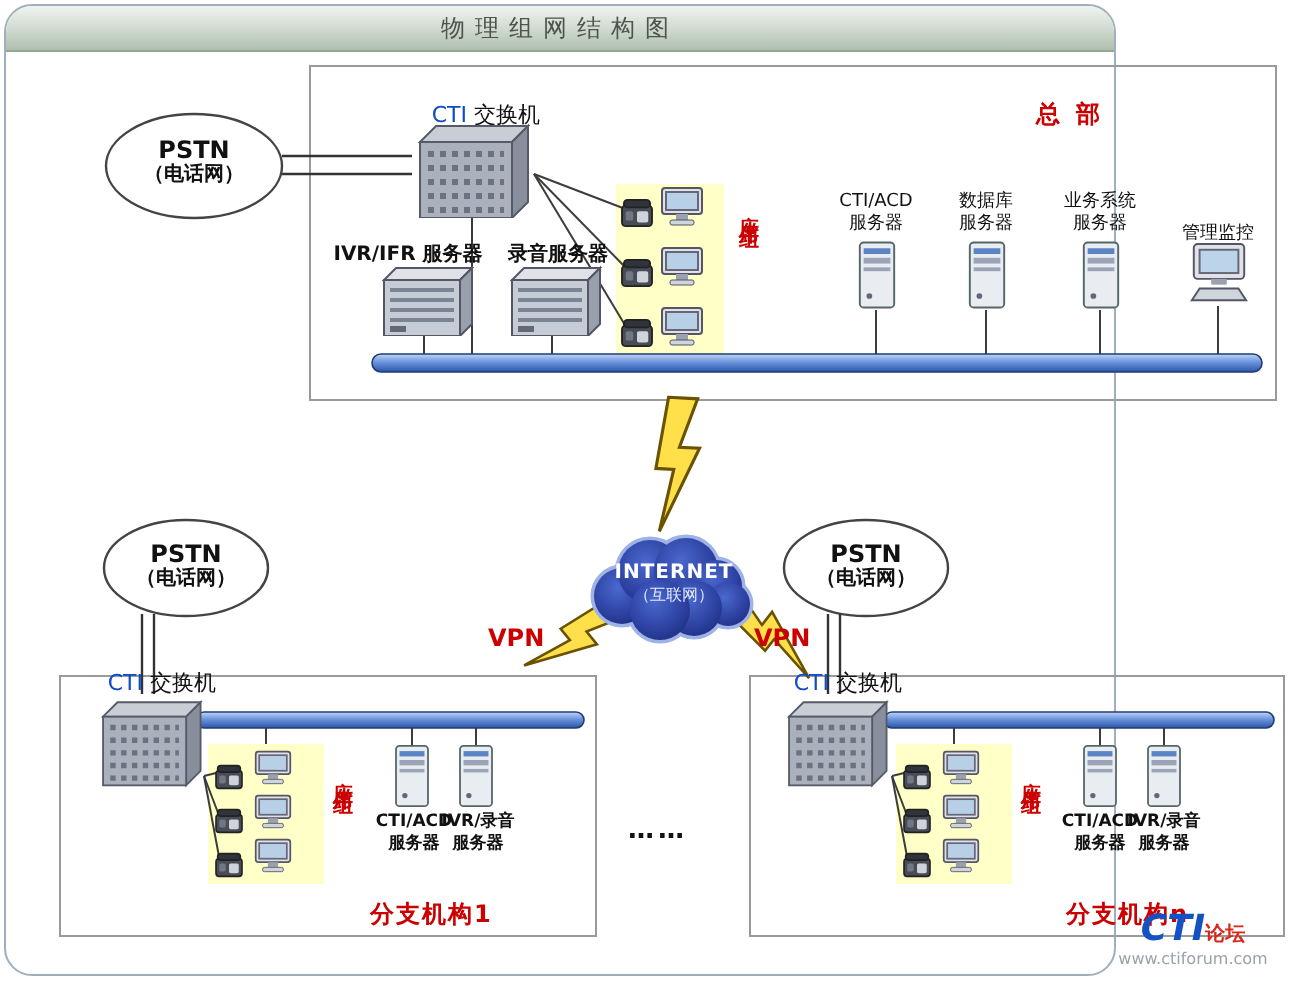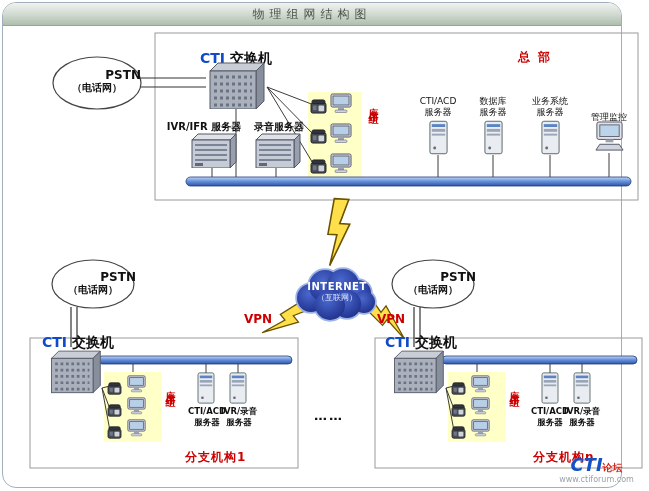--- a/index.html
+++ b/index.html
@@ -5,7 +5,7 @@
   *{margin:0;padding:0;box-sizing:border-box}
   html,body{width:649px;height:491px}
   body{position:relative;background:#fff;font-family:"DejaVu Sans","Liberation Sans",sans-serif;color:#111;overflow:hidden}
-  .frame{position:absolute;left:2px;top:2px;width:620px;height:486px;border:1px solid #9fb0bc;border-radius:14px;background:#fff;z-index:0}
+  .frame{position:absolute;left:2px;top:2px;width:556px;height:486px;border:1px solid #9fb0bc;border-radius:14px;background:#fff;z-index:0}
   .titlebar{position:absolute;left:0;top:0;width:100%;height:23px;border-radius:13px 13px 0 0;
     background:linear-gradient(180deg,#f0f3ef 0%,#d2dbd2 50%,#aebfae 100%);border-bottom:1px solid #93a795;
     display:flex;align-items:center;justify-content:center}

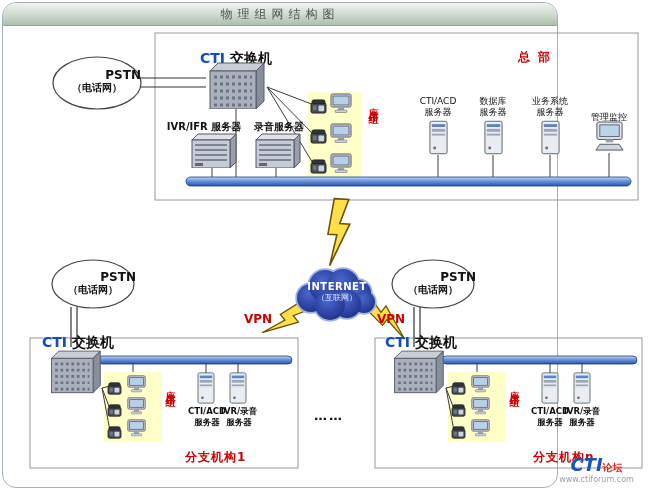--- a/index.html
+++ b/index.html
@@ -17,7 +17,7 @@
   .pstn-name{font-weight:bold;font-size:12px;text-align:right;line-height:1.2}
   .pstn-sub{font-weight:bold;font-size:10px;text-align:center;line-height:1.2}
   .region-label{color:#cc0000;font-weight:bold;font-size:12px;letter-spacing:1px;white-space:nowrap}
-  .switch-label{font-size:14px;font-weight:bold;text-align:left;white-space:nowrap}
+  .switch-label{font-size:11px;font-weight:normal;text-align:right;white-space:nowrap}
   .brand-blue{color:#0f4ac8}
   .srv-label{font-size:9px;text-align:center;line-height:1.25}
   .srv-label-sm{font-size:8.5px;font-weight:bold;text-align:center;line-height:1.25}

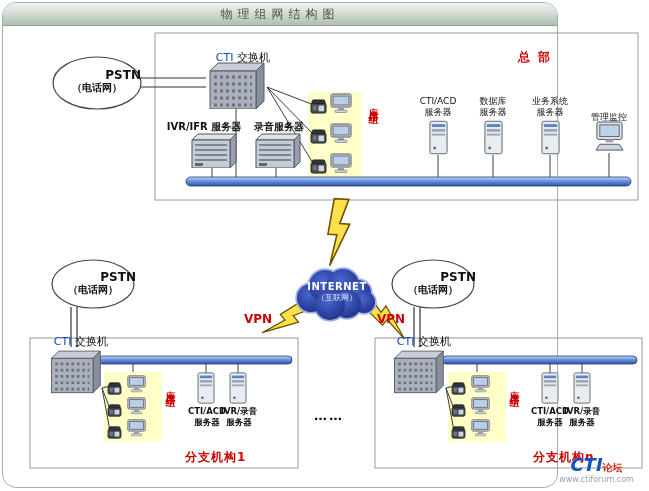--- a/index.html
+++ b/index.html
@@ -14,7 +14,7 @@
   .underlay{z-index:1}
   .overlay{z-index:2}
   .abs{position:absolute}
-  .pstn-name{font-weight:bold;font-size:12px;text-align:right;line-height:1.2}
+  .pstn-name{font-weight:bold;font-size:12px;text-align:center;line-height:1.2}
   .pstn-sub{font-weight:bold;font-size:10px;text-align:center;line-height:1.2}
   .region-label{color:#cc0000;font-weight:bold;font-size:12px;letter-spacing:1px;white-space:nowrap}
   .switch-label{font-size:11px;font-weight:normal;text-align:right;white-space:nowrap}

